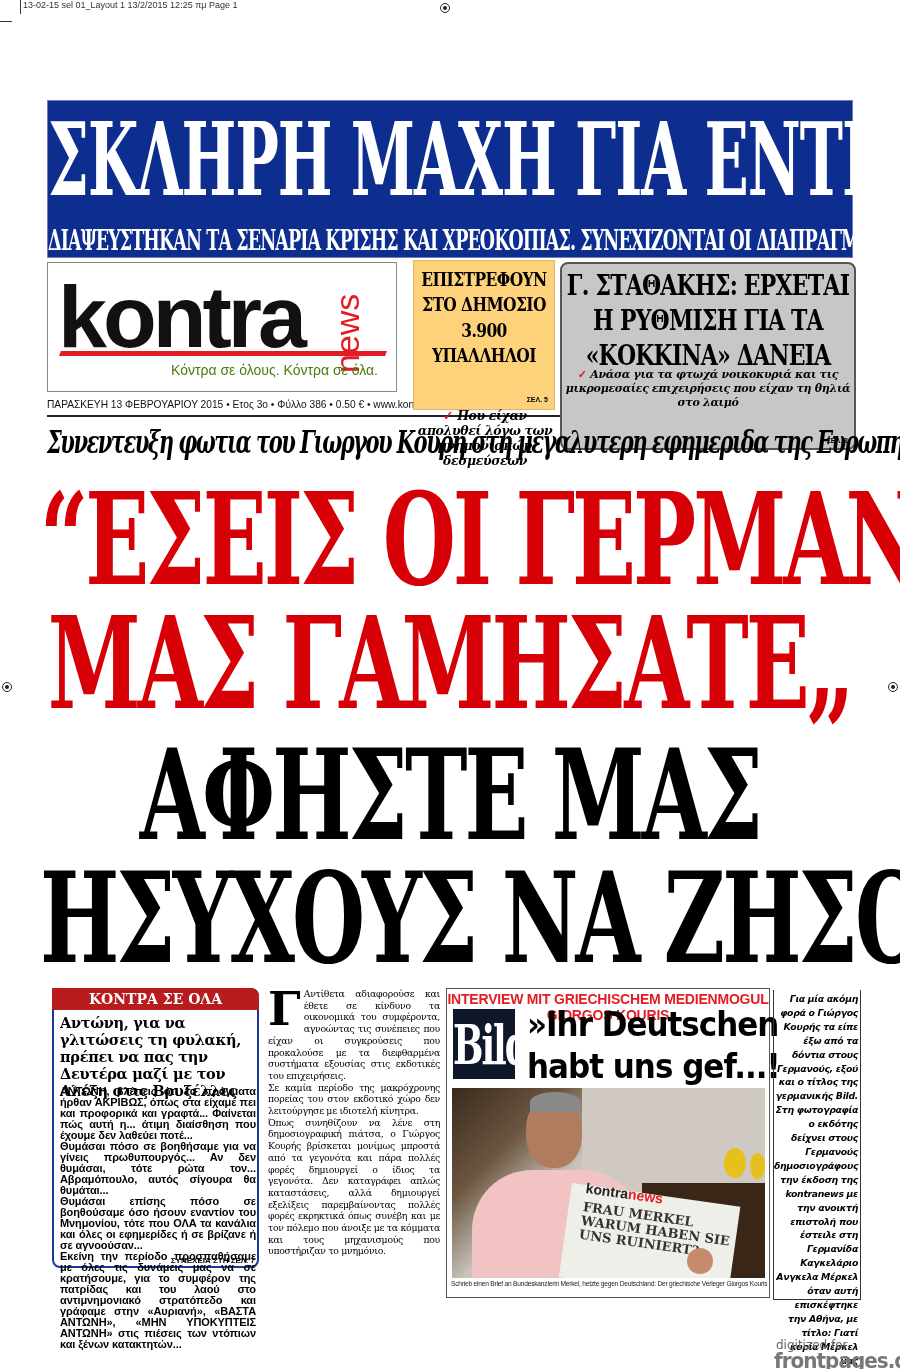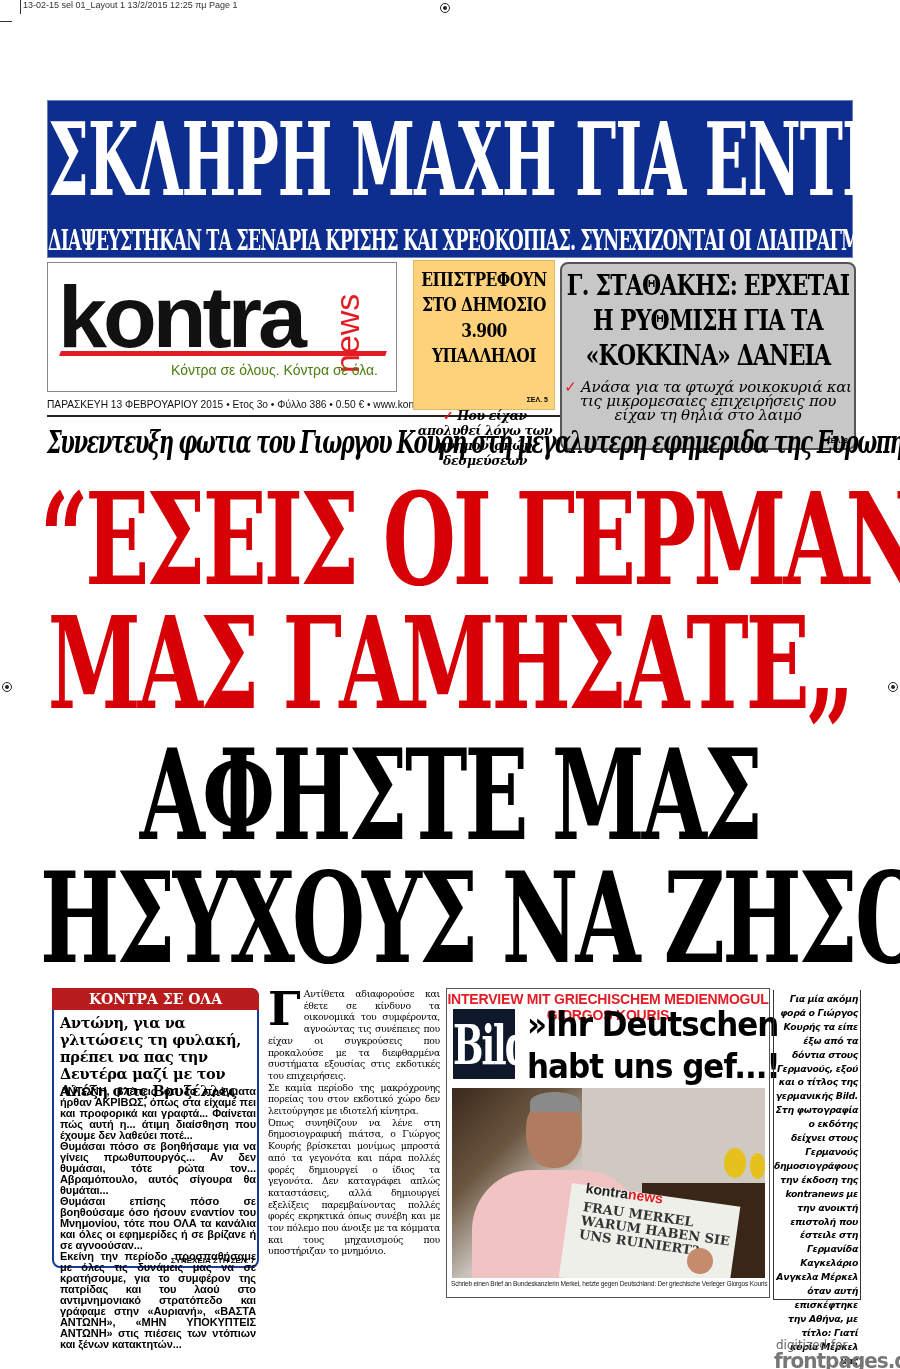--- a/index.html
+++ b/index.html
@@ -49,8 +49,8 @@
   .gbox { left:560px; top:262px; width:296px; height:188px; background:#c7c7c7; border:2px solid #555; border-radius:8px; box-sizing:border-box; text-align:center; }
   .gbox-title { left:0; top:3px; width:100%; font-family:"DejaVu Serif", serif; font-weight:bold; font-size:22px;
     line-height:28px; transform:scaleY(1.25); transform-origin:top center; letter-spacing:-0.8px; }
-  .gbox-sub { left:0; top:116px; width:100%; font-family:"DejaVu Serif", serif; font-style:italic; font-weight:normal;
-    font-size:15px; line-height:14px; letter-spacing:-0.3px; }
+  .gbox-sub { left:0; top:104px; width:100%; font-family:"DejaVu Serif", serif; font-style:italic; font-weight:bold;
+    font-size:11px; line-height:14px; letter-spacing:-0.3px; }
   .gbox-sel { right:6px; bottom:4px; }
 
   

